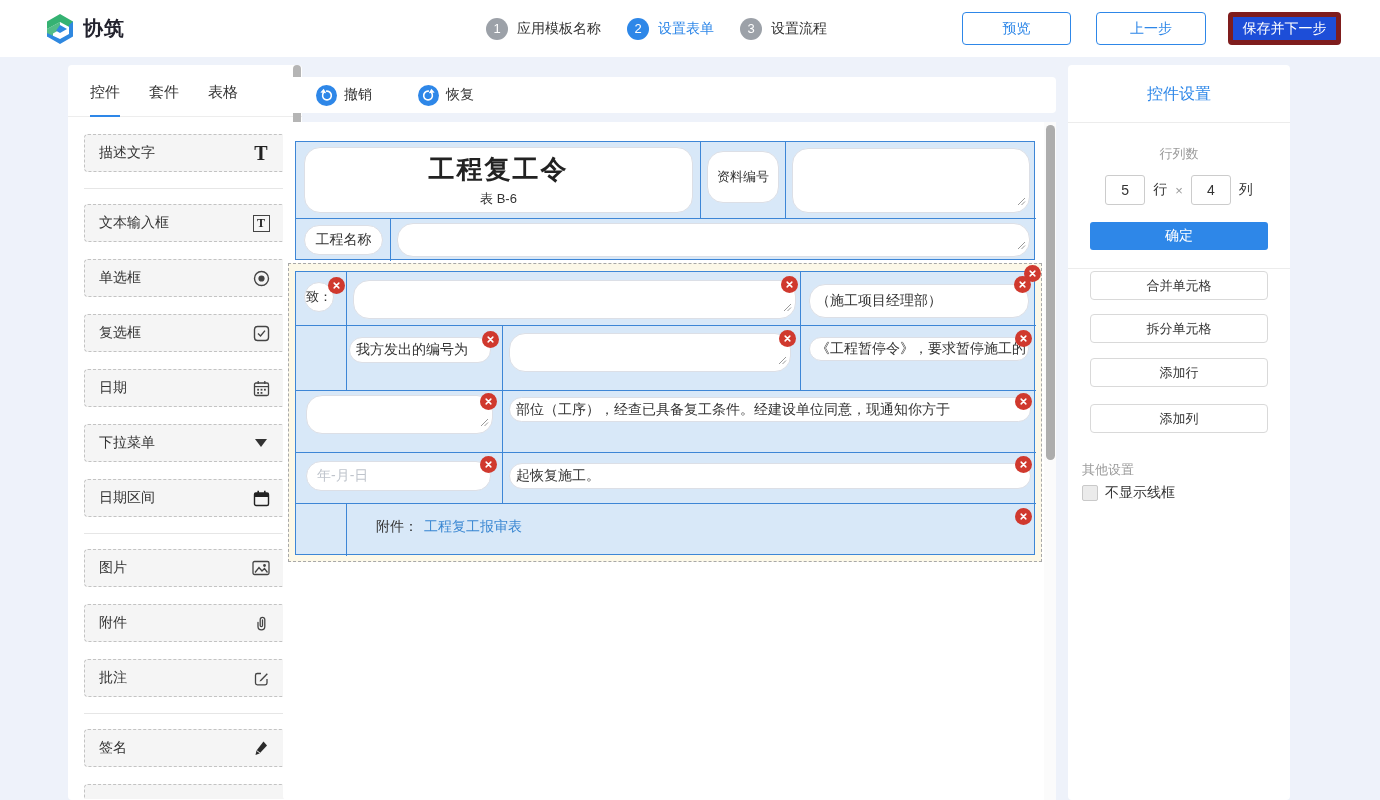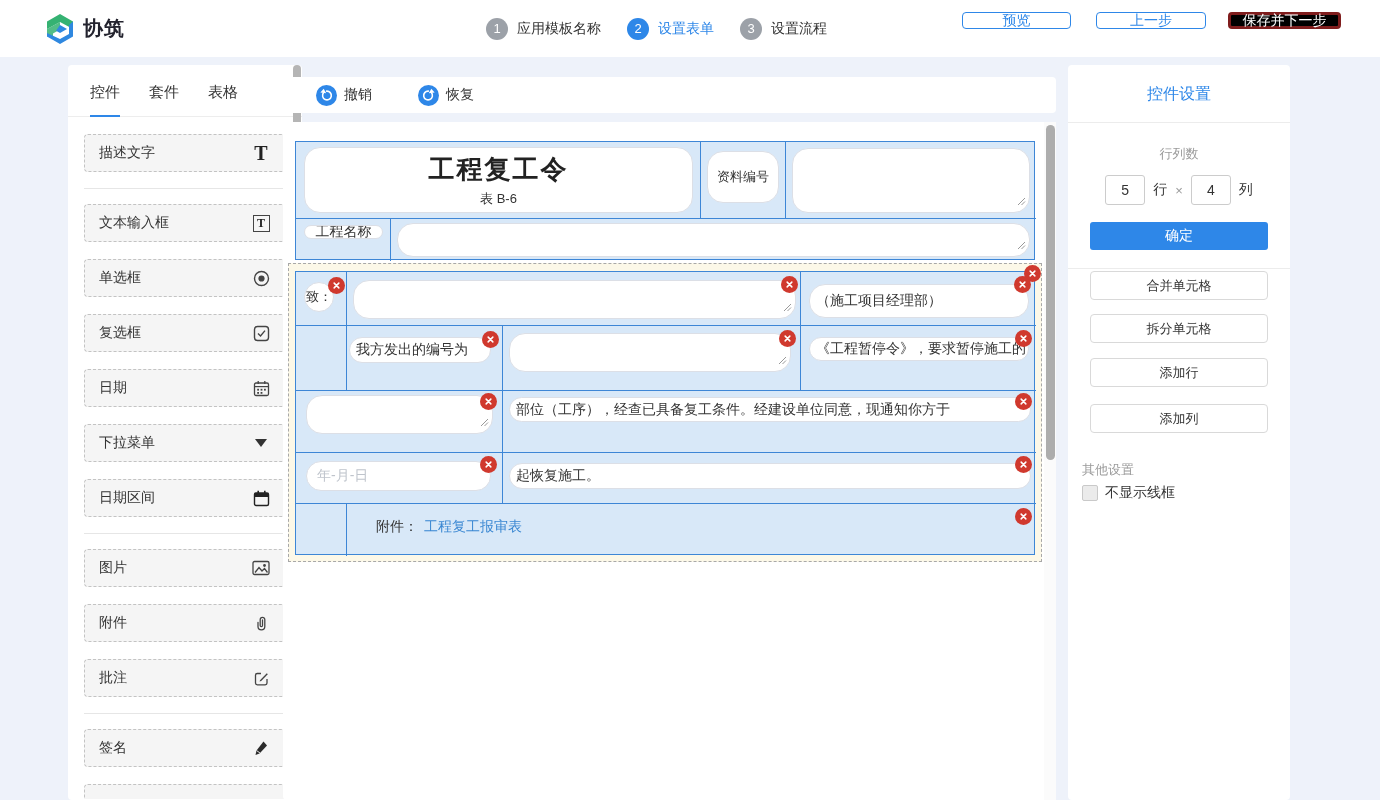--- a/index.html
+++ b/index.html
@@ -17,7 +17,7 @@
   .step-label { margin-left:9px; font-size:14px; color:#333; }
   .step.active .step-circle { background:#2e87e8; }
   .step.active .step-label { color:#2e87e8; }
-  .hbtn { position:absolute; top:12px; height:17px; border-radius:4px; font-size:14px; display:flex;
+  .hbtn { position:absolute; top:12px; height:33px; border-radius:4px; font-size:14px; display:flex;
           align-items:center; justify-content:center; cursor:pointer; }
   .hbtn.outline { background:#fff; border:1px solid #2e87e8; color:#2e87e8; }
   .hbtn.primary { background:#000000; border:3px solid #7f1d1d; color:#fff; }

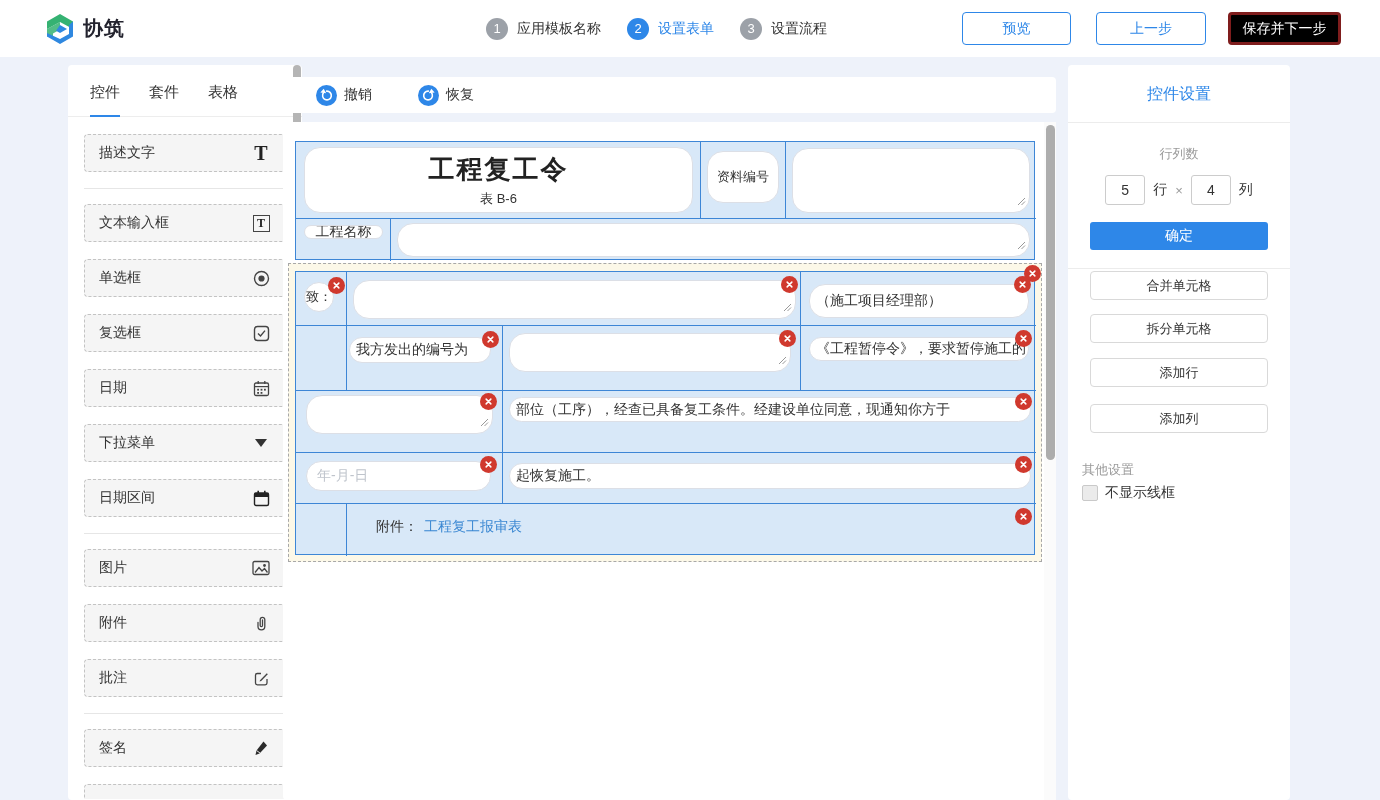--- a/index.html
+++ b/index.html
@@ -20,7 +20,7 @@
   .hbtn { position:absolute; top:12px; height:33px; border-radius:4px; font-size:14px; display:flex;
           align-items:center; justify-content:center; cursor:pointer; }
   .hbtn.outline { background:#fff; border:1px solid #2e87e8; color:#2e87e8; }
-  .hbtn.primary { background:#000000; border:3px solid #7f1d1d; color:#fff; }
+  .hbtn.primary { background:#1d4ed8; border:5px solid #7f1d1d; color:#fff; }
 
   
   .card { position:absolute; background:#fff; border-radius:4px; }

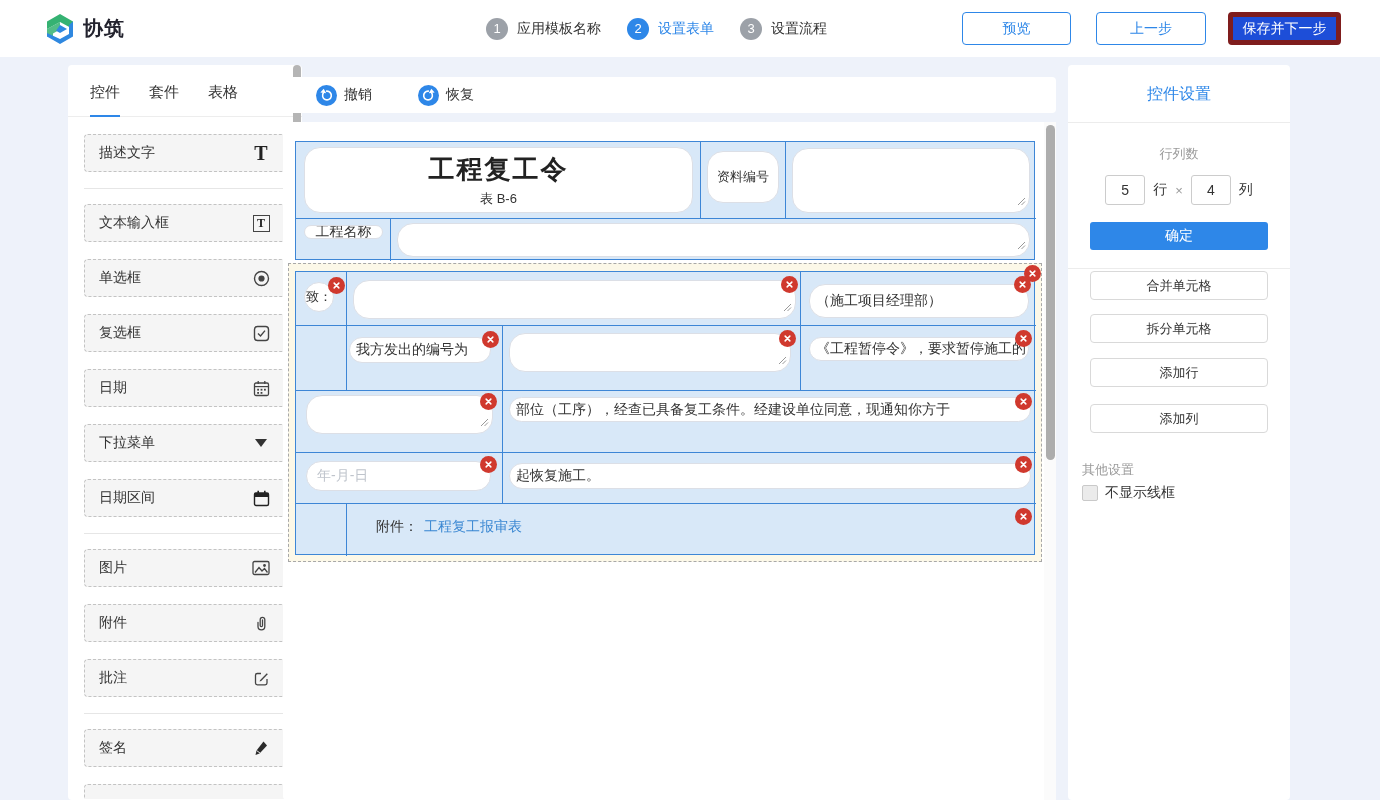--- a/index.html
+++ b/index.html
@@ -297,7 +297,7 @@
         </span>
       </div>
 
-      <div class="wbox center" style="left:8px; top:83px; width:79px; height:14px;">工程名称</div>
+      <div class="wbox center" style="left:8px; top:83px; width:79px; height:30px;">工程名称</div>
 
       <div class="wbox" style="left:101px; top:81px; width:633px; height:34px;">
         <span class="rh">

